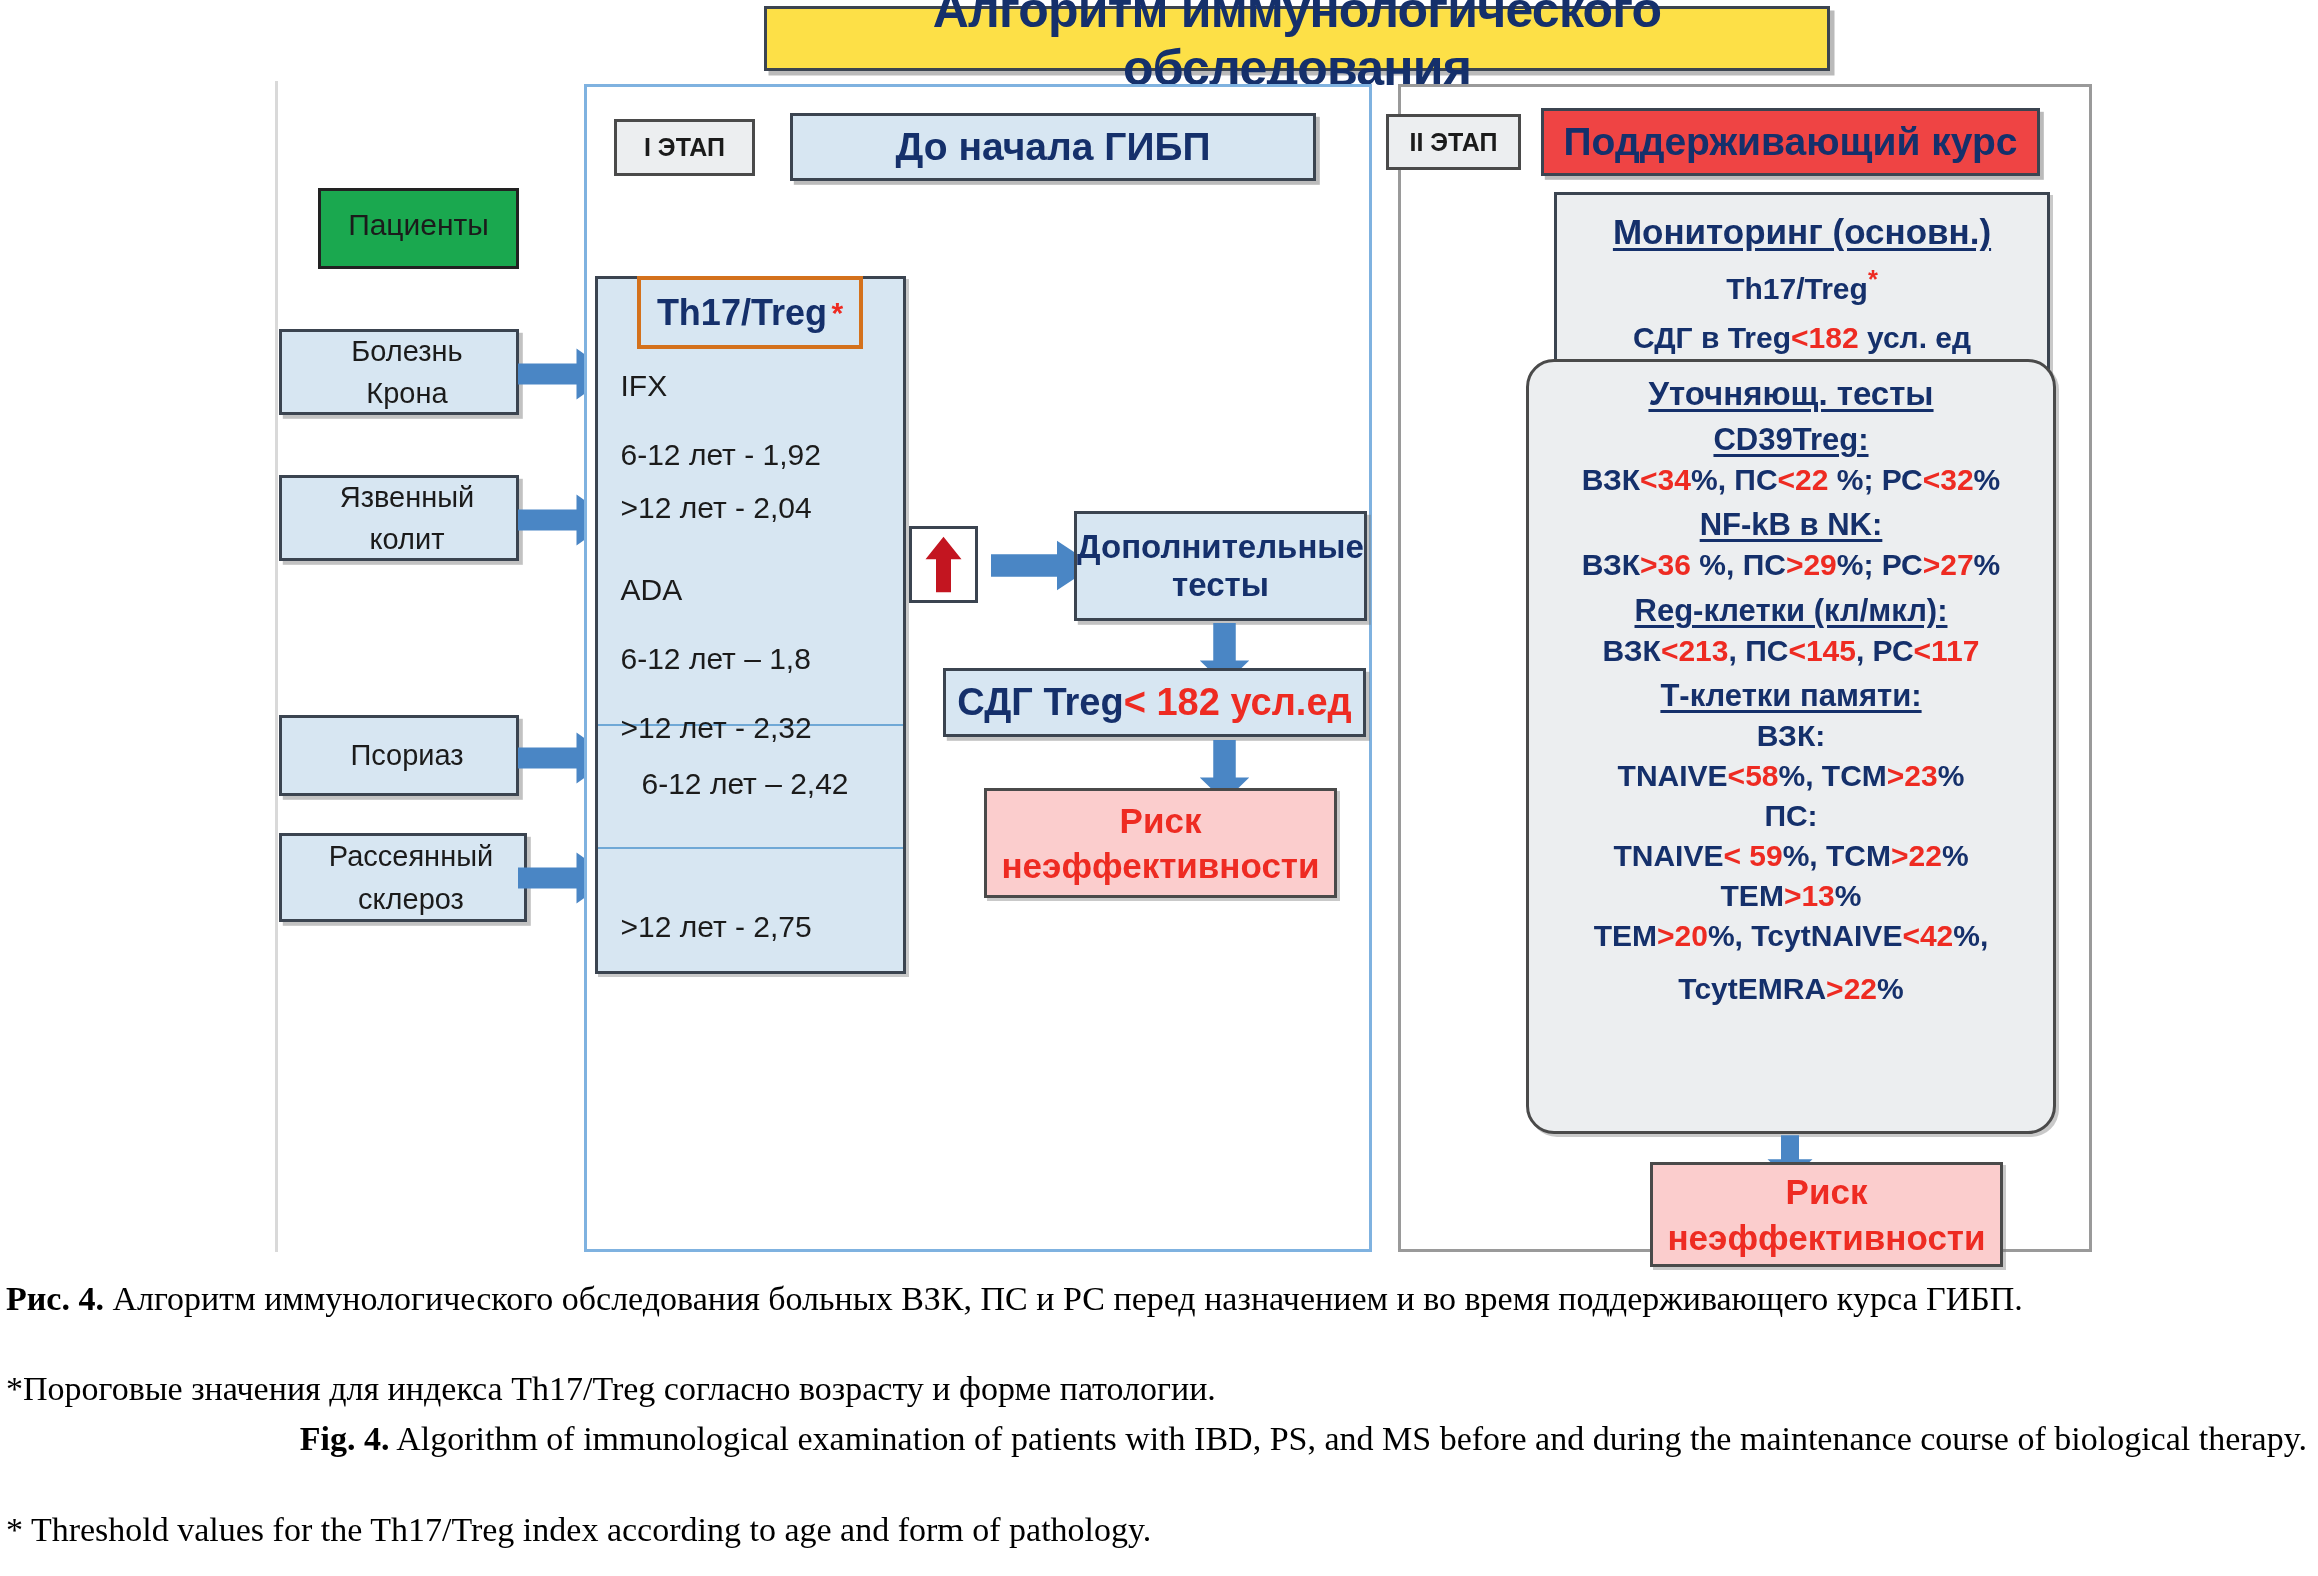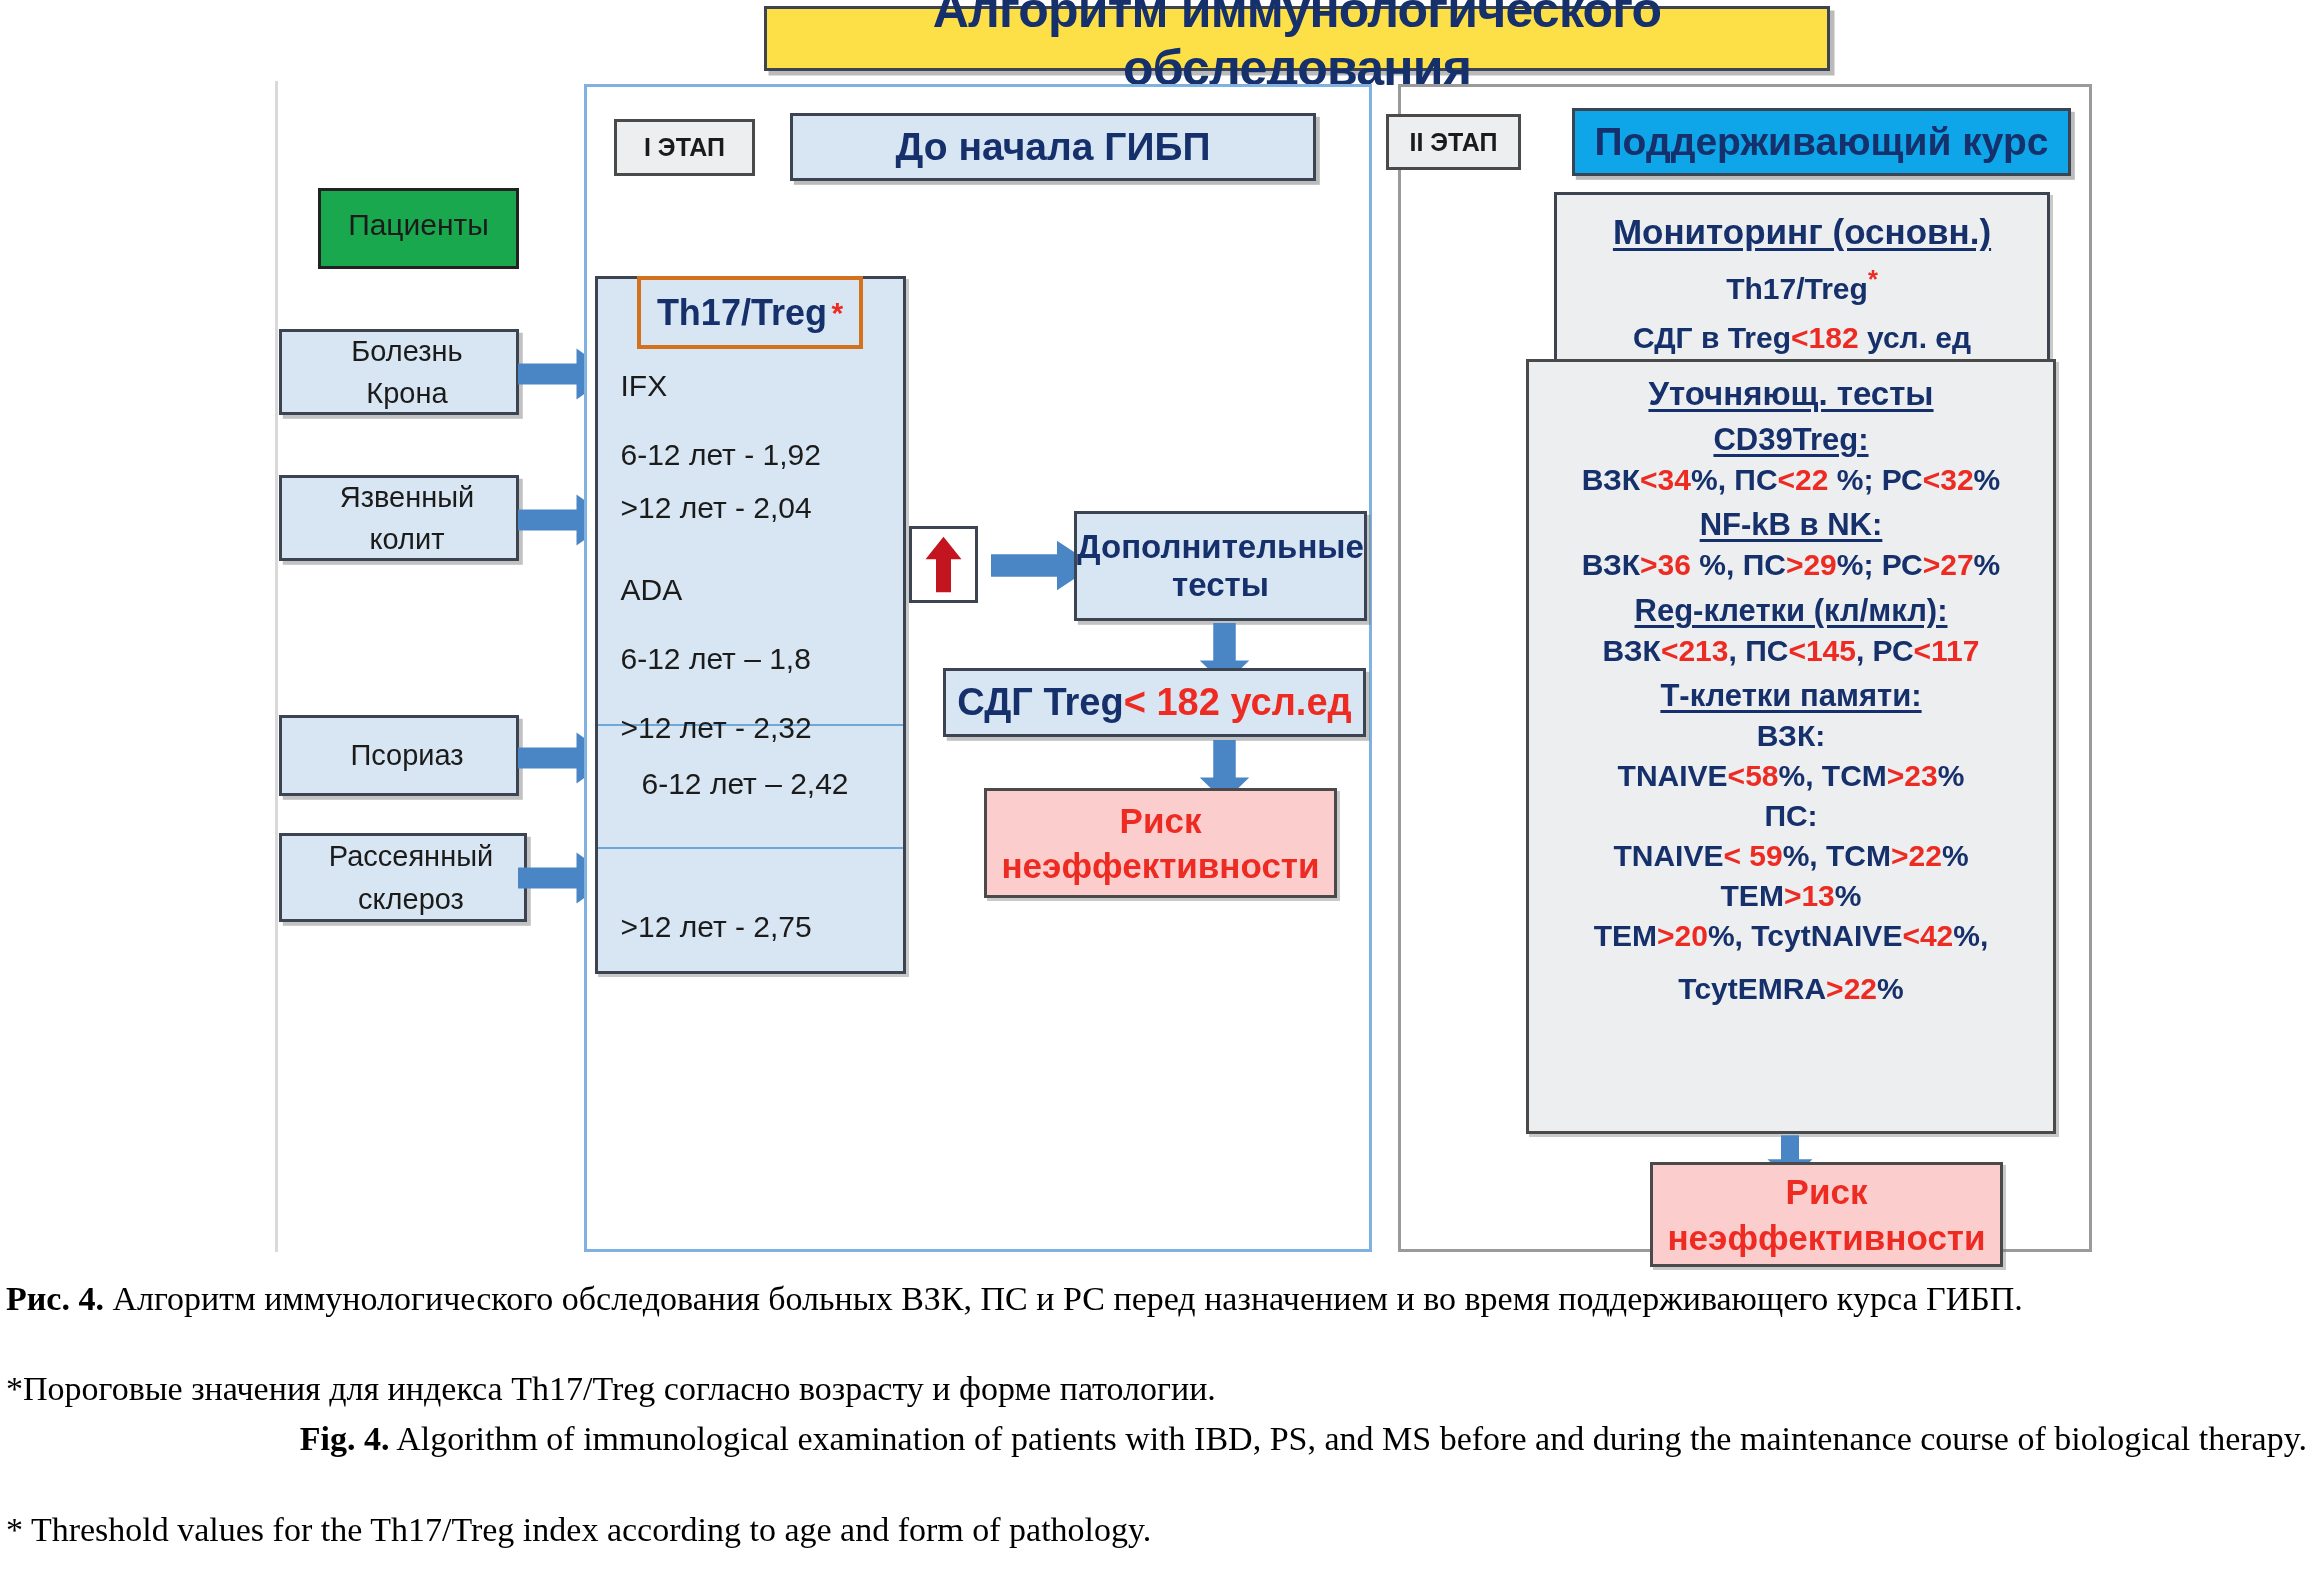--- a/index.html
+++ b/index.html
@@ -34,9 +34,9 @@
   .hdr-blue{border:3.8px solid #3b4450;background:#d7e6f2;
             color:#15306b;font-weight:bold;font-size:39px;
             box-shadow:3.8px 3.8px 0 rgba(120,120,120,.5);}
-  .hdr-gray{border:3.8px solid #3b4450;background:#0ea5e9;
+  .hdr-gray{border:3.8px solid #3b4450;background:#ef4444;
             color:#15306b;font-weight:bold;font-size:39px;
-            box-shadow:3.8px 3.8px 0 rgba(120,120,120,.5);margin-left:31px;}
+            box-shadow:3.8px 3.8px 0 rgba(120,120,120,.5);}
 
   .left-rule{background:#d9d9d9;}
 

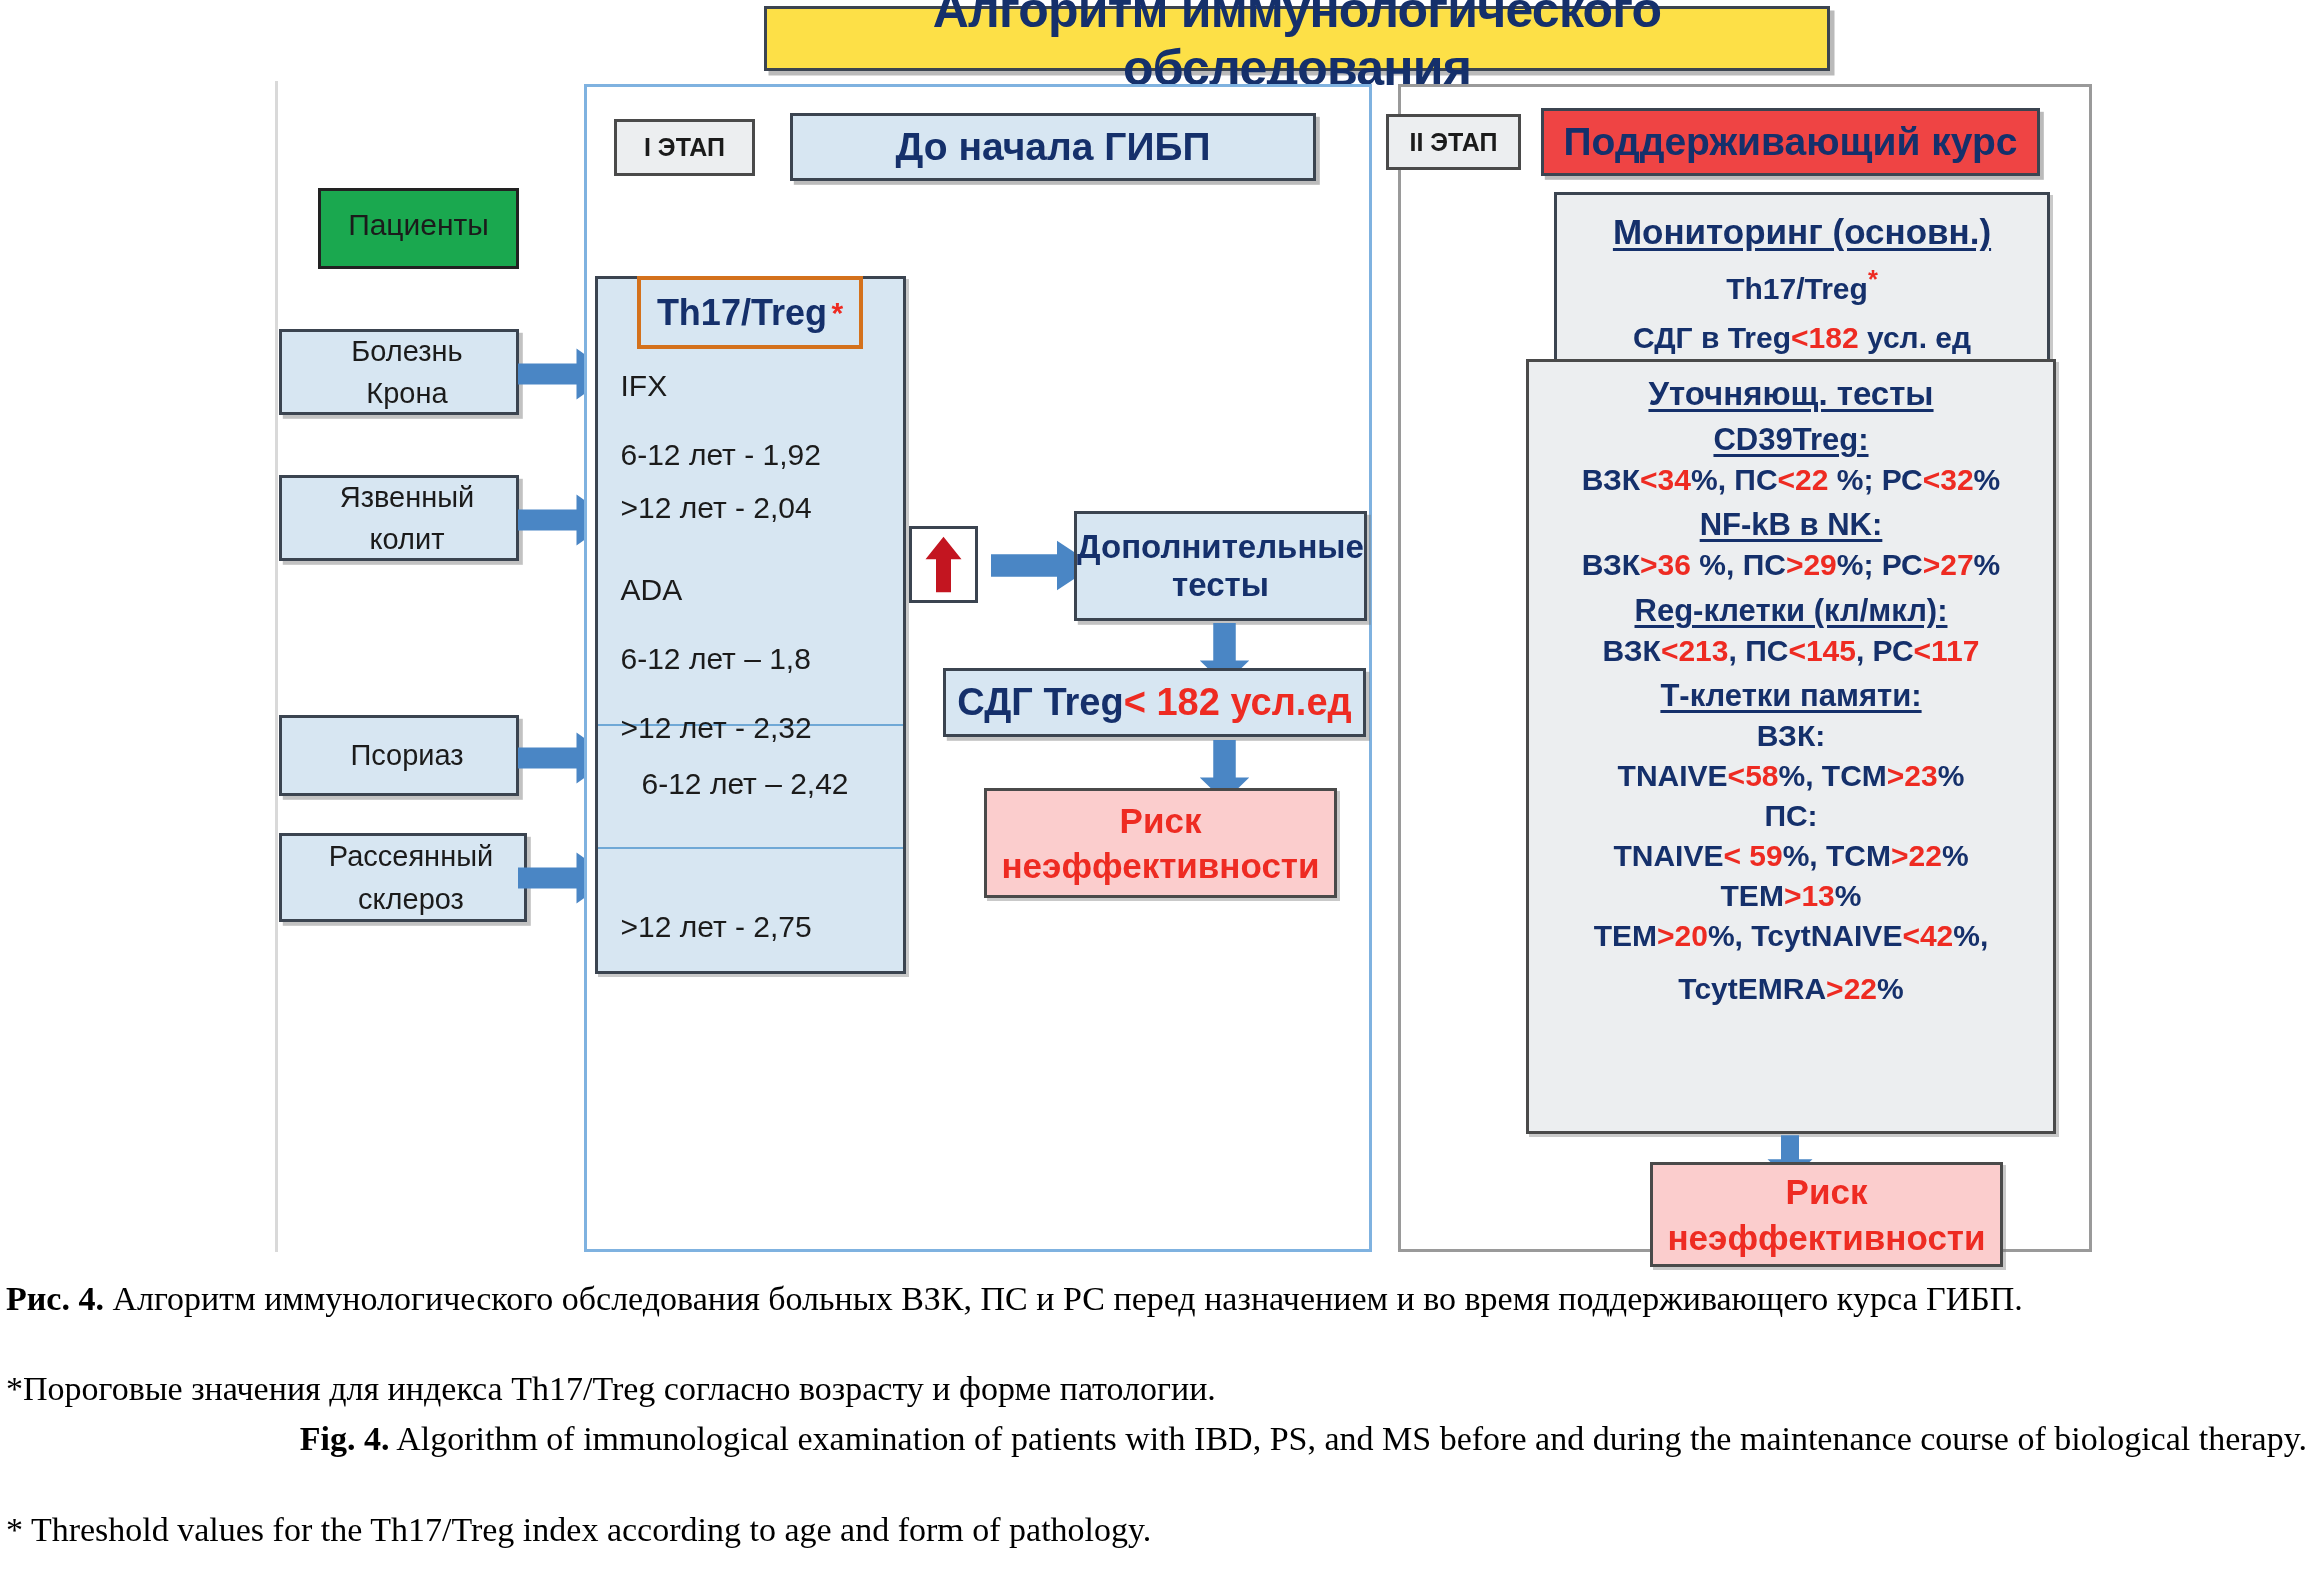--- a/index.html
+++ b/index.html
@@ -211,7 +211,7 @@
   </div>
 </div>
 
-<div class="abs test-box" style="left:1526px;top:359px;width:530px;height:775px;padding-top:13.5px;">
+<div class="abs test-box" style="left:1526px;top:359px;width:530px;height:775px;padding-top:13.5px;border-radius:28px;">
   <div class="tline hdr" style="font-size:33px;">Уточняющ. тесты</div>
   <div id="groups-host">
       <div class="tline hdr" style="margin-top: 12px;">CD39Treg:</div>

